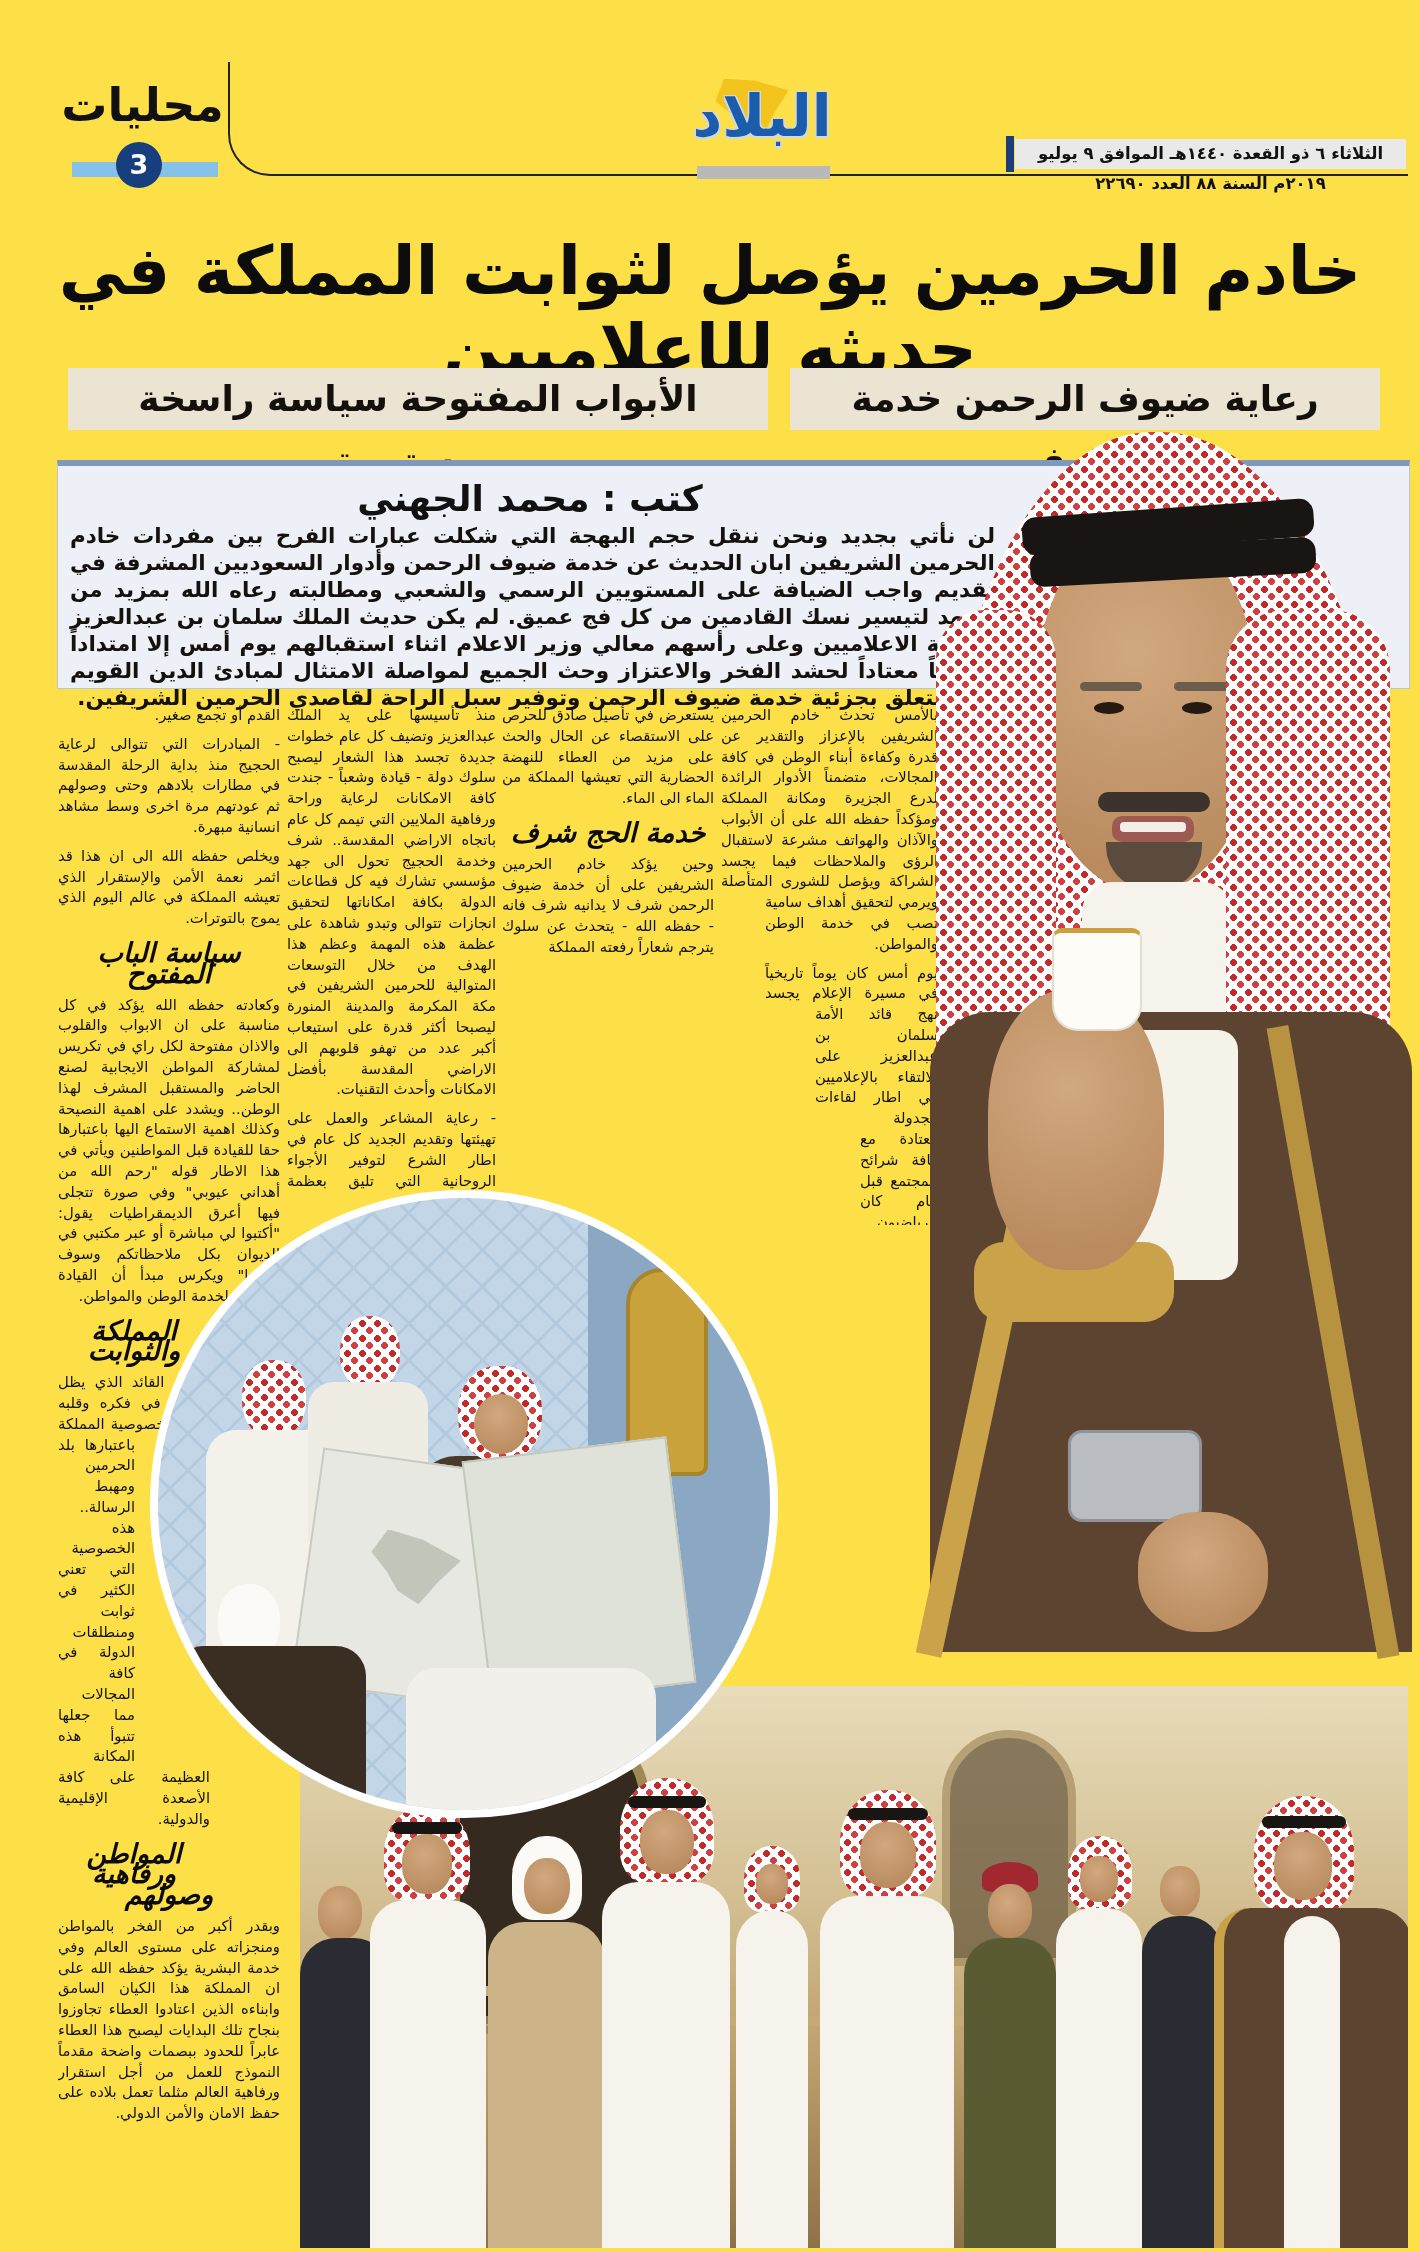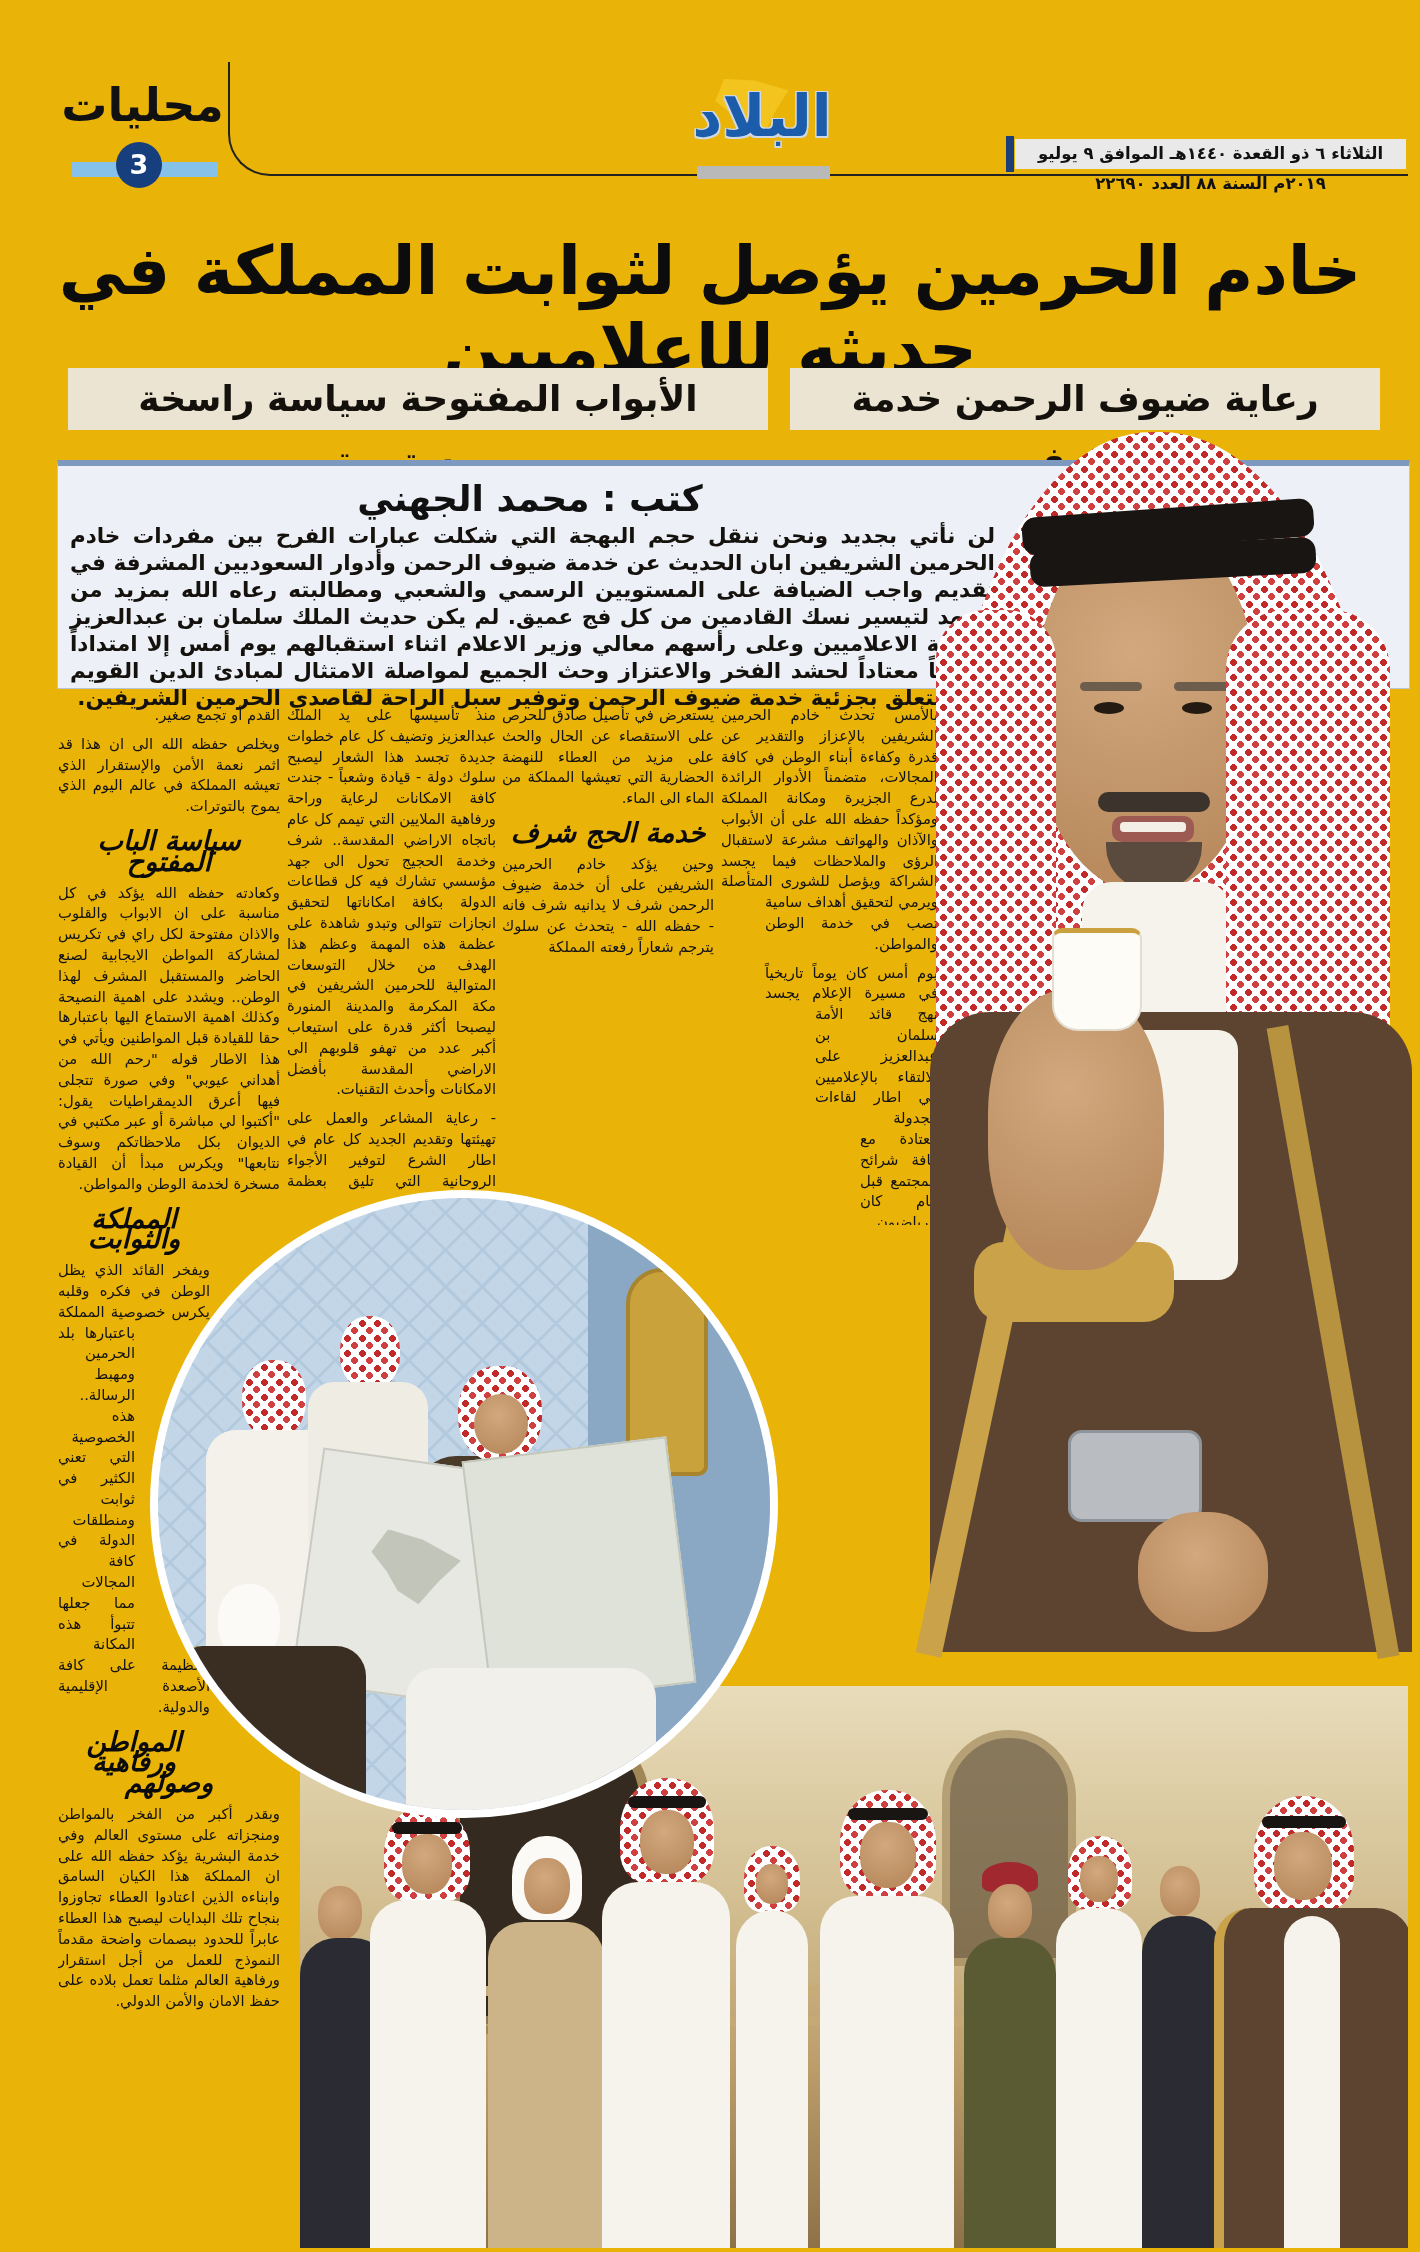--- a/index.html
+++ b/index.html
@@ -3,7 +3,7 @@
 <meta charset="utf-8">
 <style>
   html,body{margin:0;padding:0;background:#fff;}
-  .page{position:relative;width:1420px;height:2252px;background:#eab308;overflow:hidden;
+  .page{position:relative;width:1420px;height:2252px;background:#fde047;overflow:hidden;
         font-family:"DejaVu Sans",sans-serif;direction:rtl;color:#111;}
   .abs{position:absolute;}
   

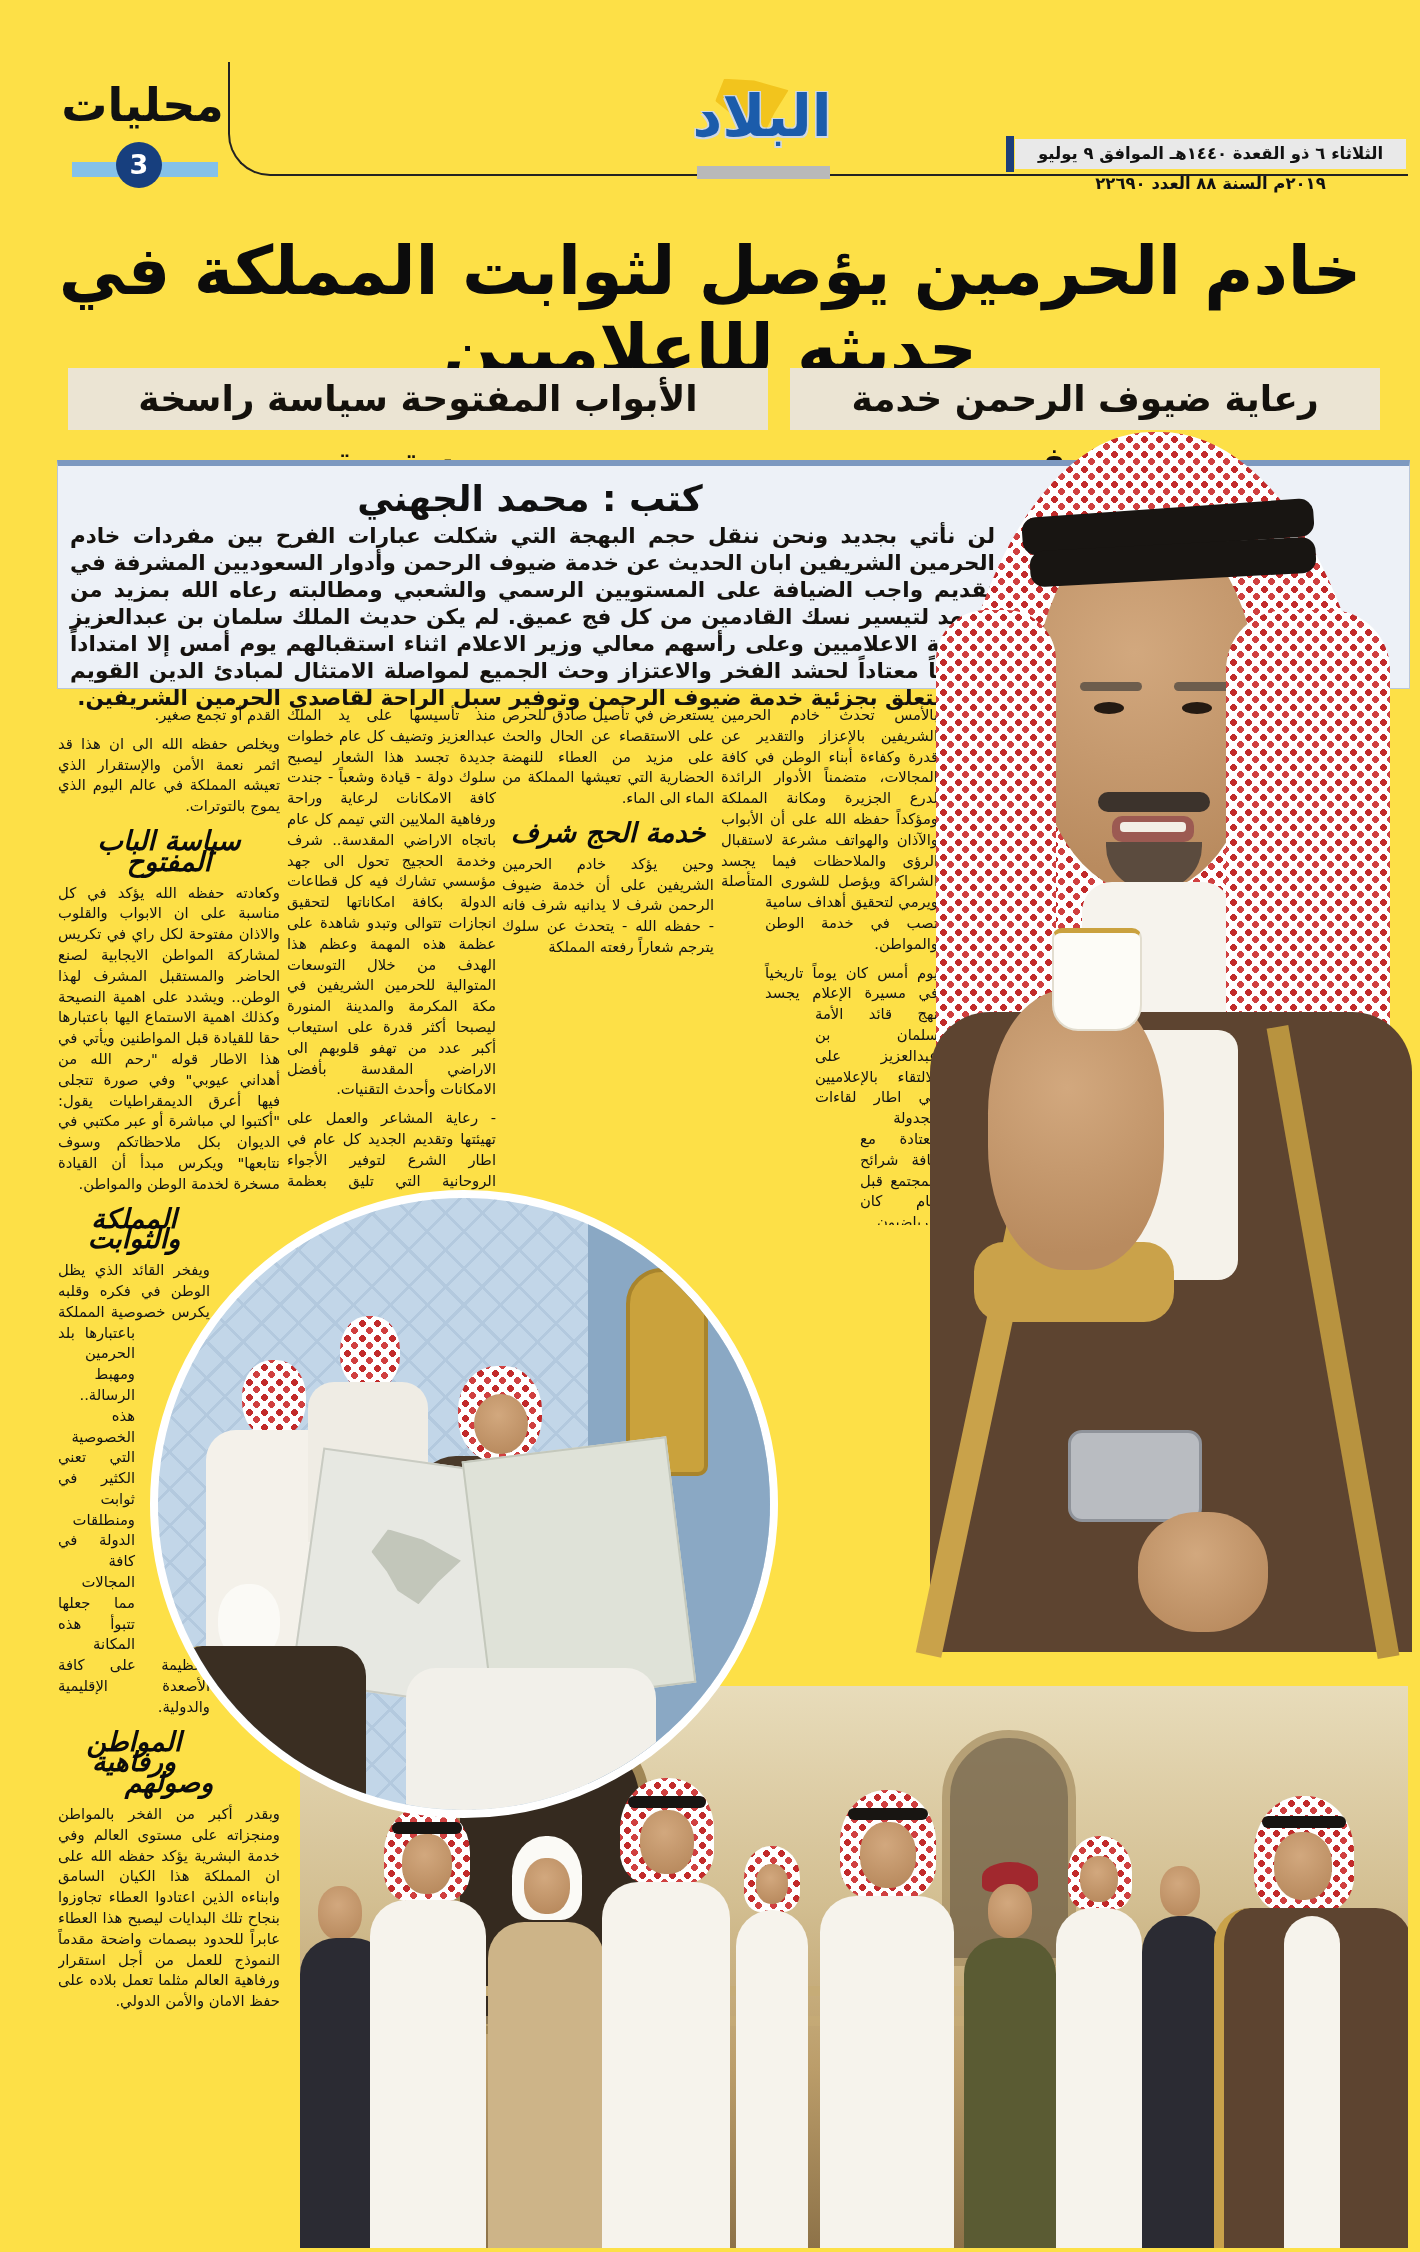--- a/index.html
+++ b/index.html
@@ -164,6 +164,7 @@
     </div>
   <div class="abs col" id="col-fourth">
       <p>القدم أو تجمع صغير.</p>
+      <p>- المبادرات التي تتوالى لرعاية الحجيج منذ بداية الرحلة المقدسة في مطارات بلادهم وحتى وصولهم ثم عودتهم مرة اخرى وسط مشاهد انسانية مبهرة.</p>
       <p>ويخلص حفظه الله الى ان هذا قد اثمر نعمة الأمن والإستقرار الذي تعيشه المملكة في عالم اليوم الذي يموج بالتوترات.</p>
       <div class="col-head">سياسة الباب المفتوح</div>
       <p>وكعادته حفظه الله يؤكد في كل مناسبة على ان الابواب والقلوب والاذان مفتوحة لكل راي في تكريس لمشاركة المواطن الايجابية لصنع الحاضر والمستقبل المشرف لهذا الوطن.. ويشدد على اهمية النصيحة وكذلك اهمية الاستماع اليها باعتبارها حقا للقيادة قبل المواطنين ويأتي في هذا الاطار قوله "رحم الله من أهداني عيوبي" وفي صورة تتجلى فيها أعرق الديمقراطيات يقول: "أكتبوا لي مباشرة أو عبر مكتبي في الديوان بكل ملاحظاتكم وسوف نتابعها" ويكرس مبدأ أن القيادة مسخرة لخدمة الوطن والمواطن.</p>

